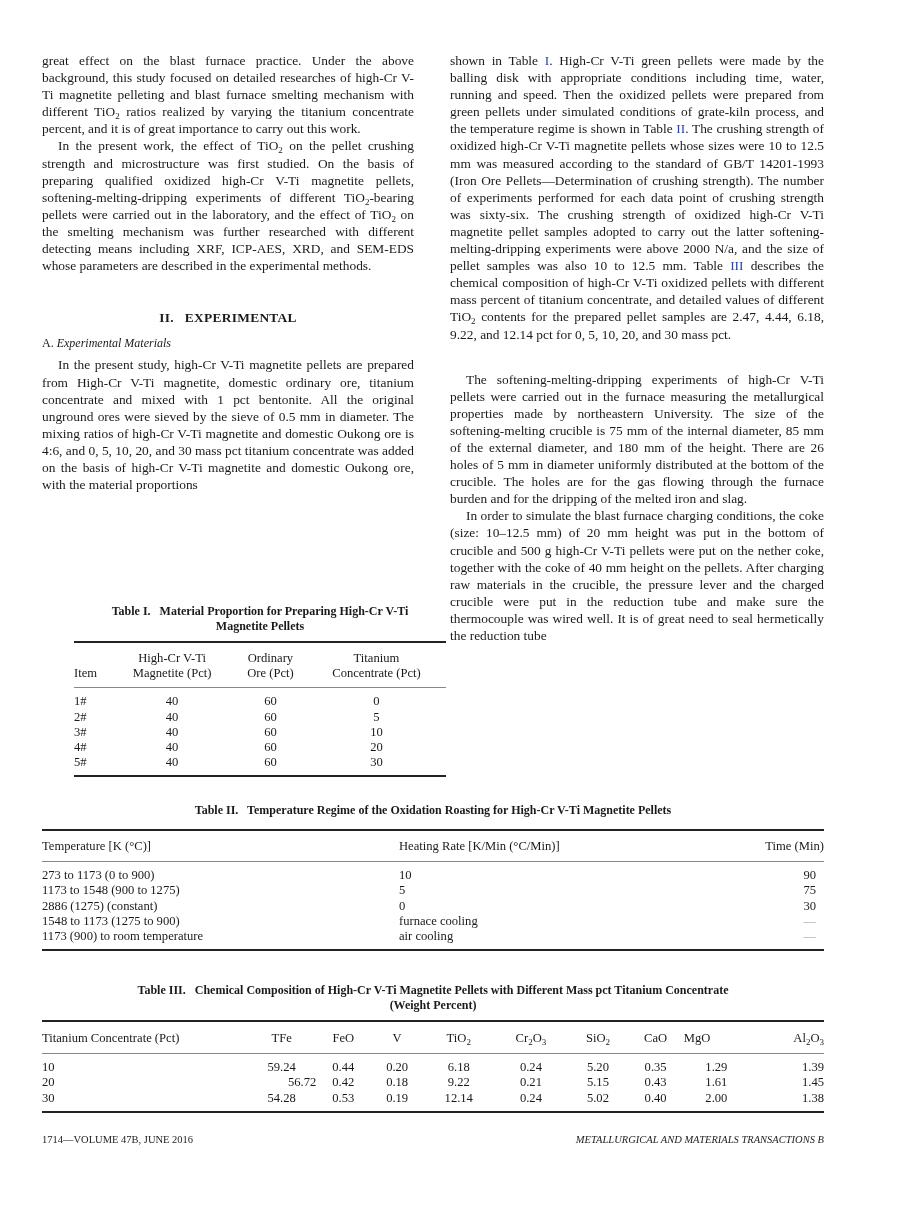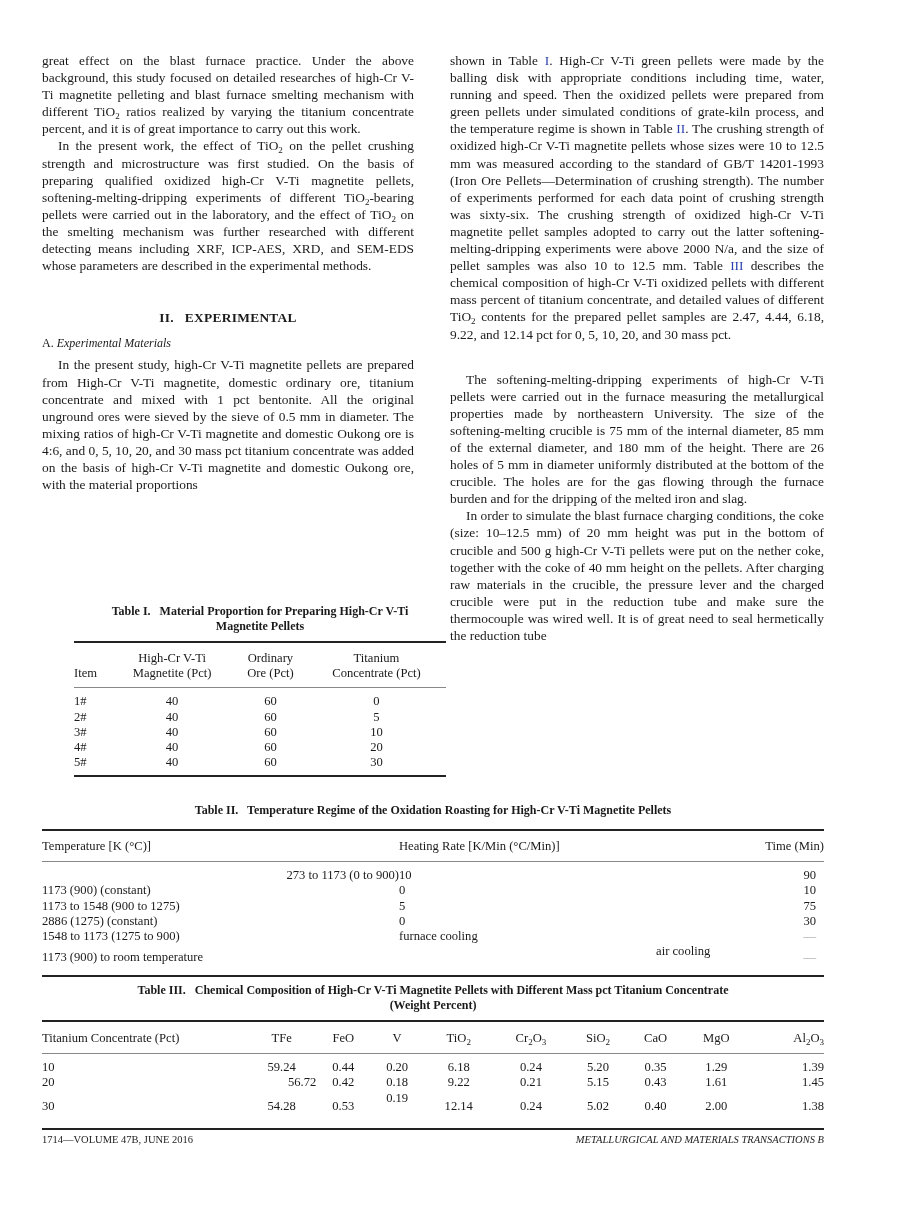--- a/index.html
+++ b/index.html
@@ -119,7 +119,7 @@
     </thead>
     <tbody id="t2body">
         <tr>
-          <td style="text-align: right; padding: 6px 0px 0px; margin-top: 29px;">273 to 1173 (0 to 900)</td>
+          <td style="text-align: left; padding: 6px 0px 0px; margin-top: 29px;">273 to 1173 (0 to 900)</td>
           <td style="text-align: left; padding: 6px 0px 0px;">10</td>
           <td style="text-align: right; padding: 6px 8px 0px 0px;">90</td>
         </tr>

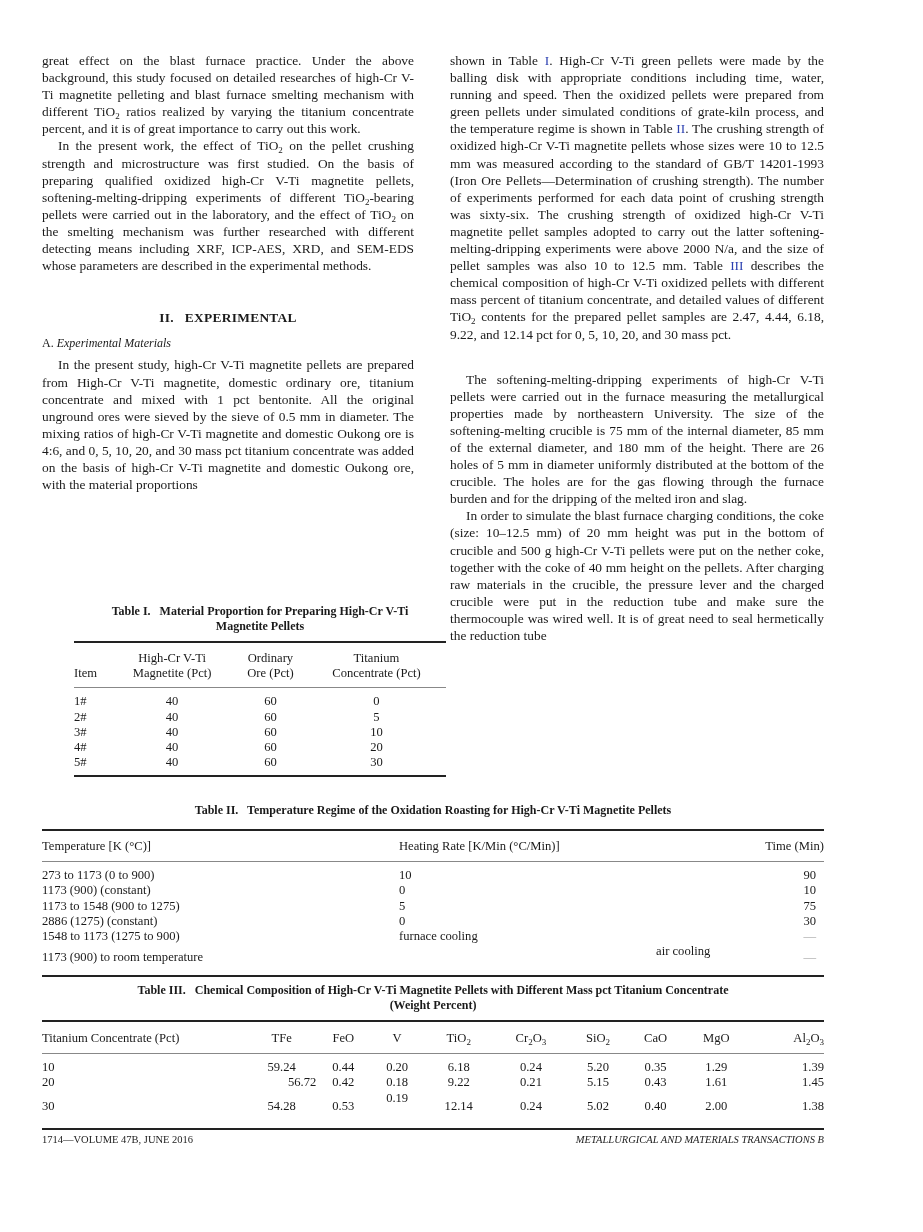--- a/index.html
+++ b/index.html
@@ -124,11 +124,6 @@
           <td style="text-align: right; padding: 6px 8px 0px 0px;">90</td>
         </tr>
         <tr>
-          <td style="text-align: left; padding: 0px;">1173 (900) (constant)</td>
-          <td style="text-align: left; padding: 0px;">0</td>
-          <td style="text-align: right; padding: 0px 8px 0px 0px;">10</td>
-        </tr>
-        <tr>
           <td style="text-align: left; padding: 0px;">1173 to 1548 (900 to 1275)</td>
           <td style="text-align: left; padding: 0px;">5</td>
           <td style="text-align: right; padding: 0px 8px 0px 0px;">75</td>

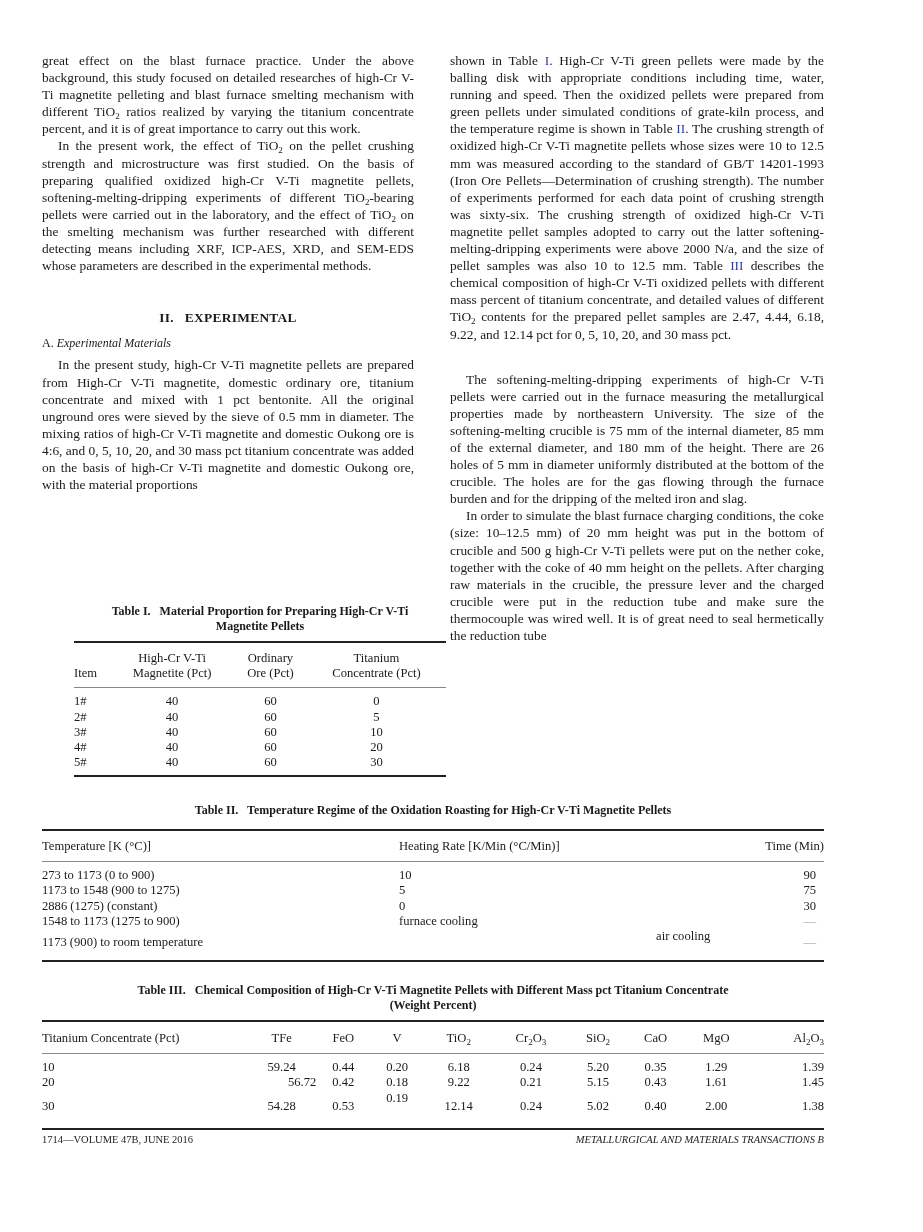--- a/index.html
+++ b/index.html
@@ -140,7 +140,7 @@
         </tr>
         <tr>
           <td style="text-align: left; padding: 0px 0px 5px;">1173 (900) to room temperature</td>
-          <td style="text-align: right; padding: 0px 0px 16px;">air cooling</td>
+          <td style="text-align: left; padding: 0px 0px 5px;">air cooling</td>
           <td style="text-align: right; padding: 0px 8px 5px 0px; color: rgb(170, 170, 170);">—</td>
         </tr>
       </tbody>

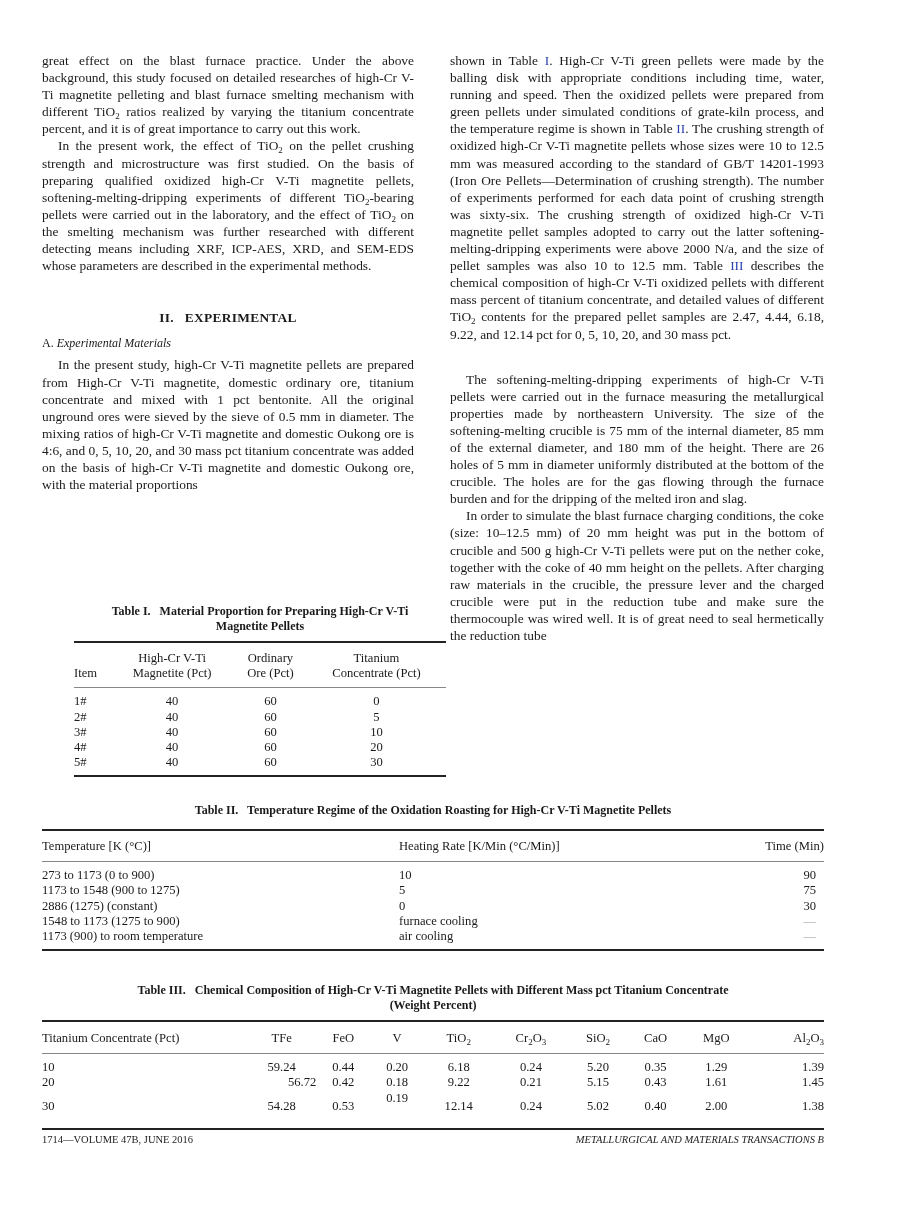--- a/index.html
+++ b/index.html
@@ -163,7 +163,7 @@
           <th style="padding: 9px 0px 7px; text-align: center;"><span>Cr</span><sub>2</sub><span>O</span><sub>3</sub></th>
           <th style="padding: 9px 0px 7px; text-align: center; margin-top: 24px;"><span>SiO</span><sub>2</sub></th>
           <th style="padding: 9px 0px 7px; text-align: center;"><span>CaO</span></th>
-          <th style="padding: 9px 0px 7px; text-align: center;"><span>MgO</span></th>
+          <th style="padding: 9px 0px 7px; text-align: left;"><span>MgO</span></th>
           <th style="padding: 9px 0px 7px; text-align: right;"><span>Al</span><sub>2</sub><span>O</span><sub>3</sub></th>
         </tr>
       </thead>

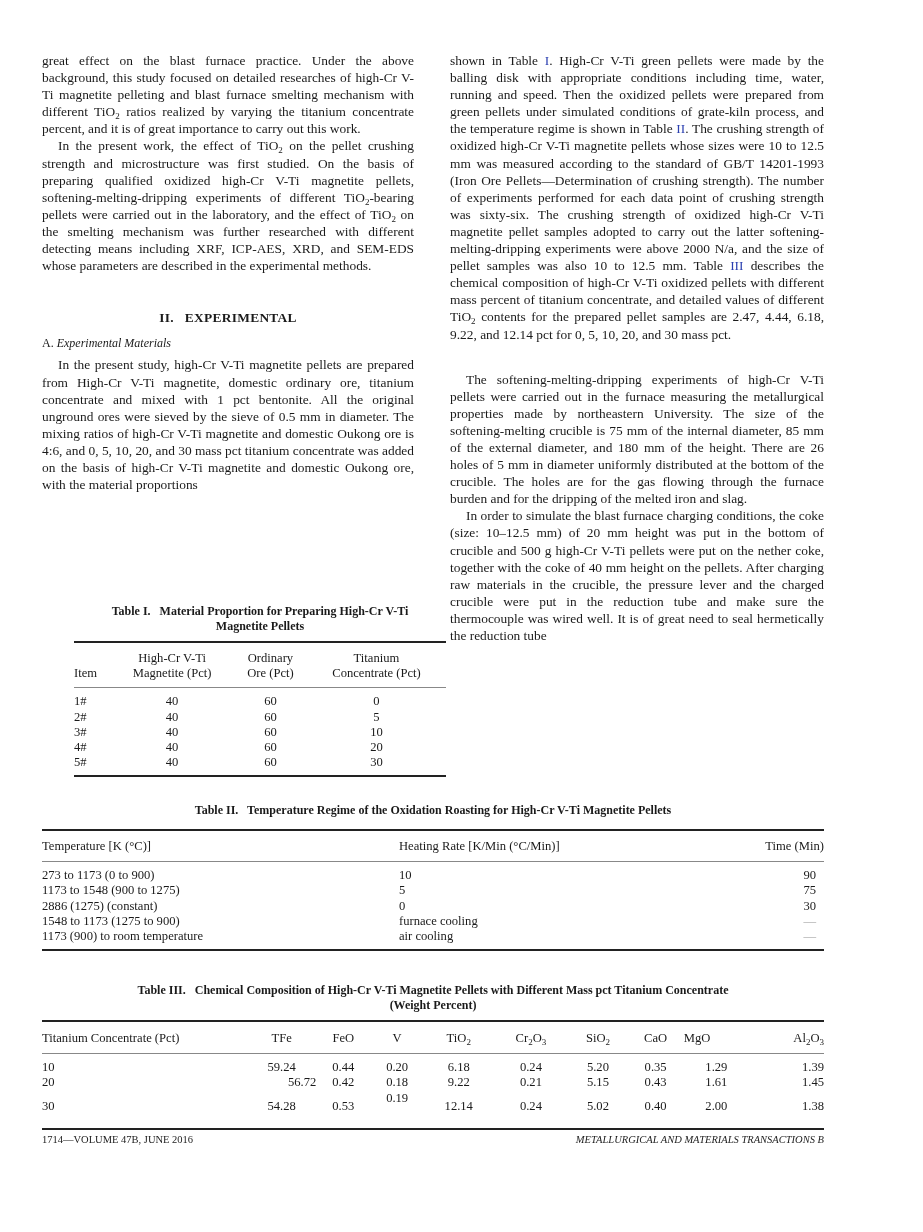--- a/index.html
+++ b/index.html
@@ -196,7 +196,7 @@
           <td style="text-align: left; padding: 0px 0px 5px;">30</td>
           <td style="text-align: center; padding: 0px 0px 5px;">54.28</td>
           <td style="text-align: center; padding: 0px 0px 5px;">0.53</td>
-          <td style="text-align: center; padding: 0px 0px 22px;">0.19</td>
+          <td style="text-align: center; padding: 0px 0px 5px;">0.19</td>
           <td style="text-align: center; padding: 0px 0px 5px;">12.14</td>
           <td style="text-align: center; padding: 0px 0px 5px;">0.24</td>
           <td style="text-align: center; padding: 0px 0px 5px;">5.02</td>

